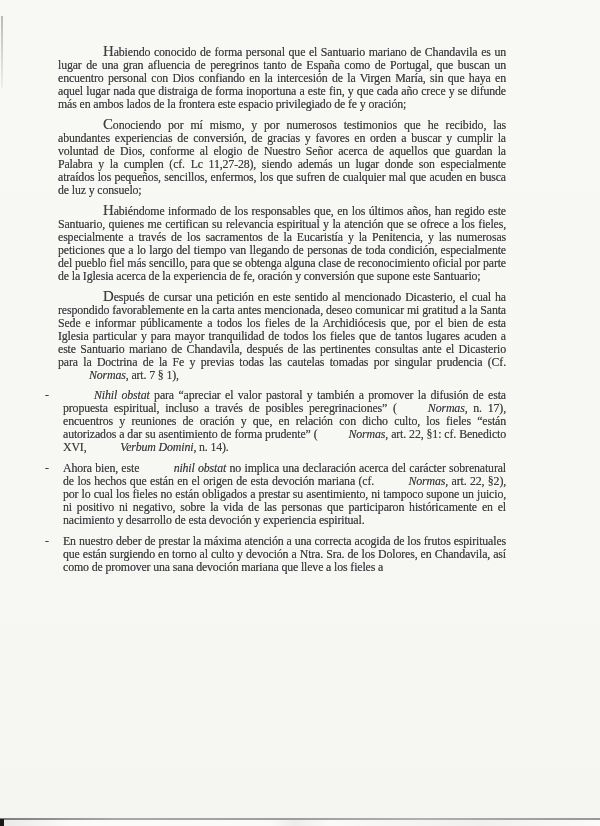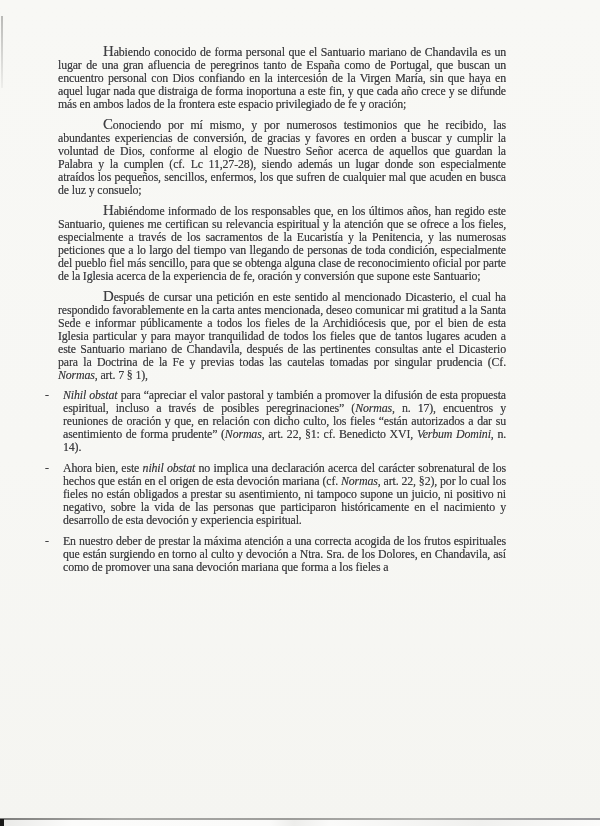--- a/index.html
+++ b/index.html
@@ -58,7 +58,7 @@
   .item .item-text {
     margin: 0;
   }
-  .it { font-style: italic; }
+  .it { font-style: italic; margin-left: 31px; }
 
   
   .scan-left-line {

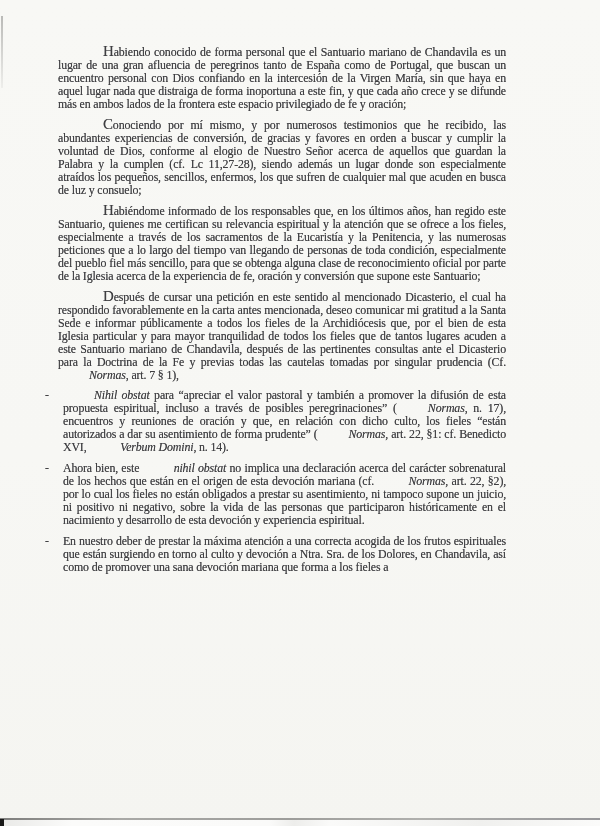--- a/index.html
+++ b/index.html
@@ -120,7 +120,7 @@
 
   <div class="item">
     <span class="marker">-</span>
-    <p class="item-text"><span>En nuestro deber de prestar la máxima atención a una correcta acogida de los frutos espirituales que están surgiendo en torno al culto y devoción a Ntra. Sra. de los Dolores, en Chandavila, así como de promover una sana devoción mariana que forma a los fieles a</span></p>
+    <p class="item-text"><span>En nuestro deber de prestar la máxima atención a una correcta acogida de los frutos espirituales que están surgiendo en torno al culto y devoción a Ntra. Sra. de los Dolores, en Chandavila, así como de promover una sana devoción mariana que lleve a los fieles a</span></p>
   </div>
 
 </div>

